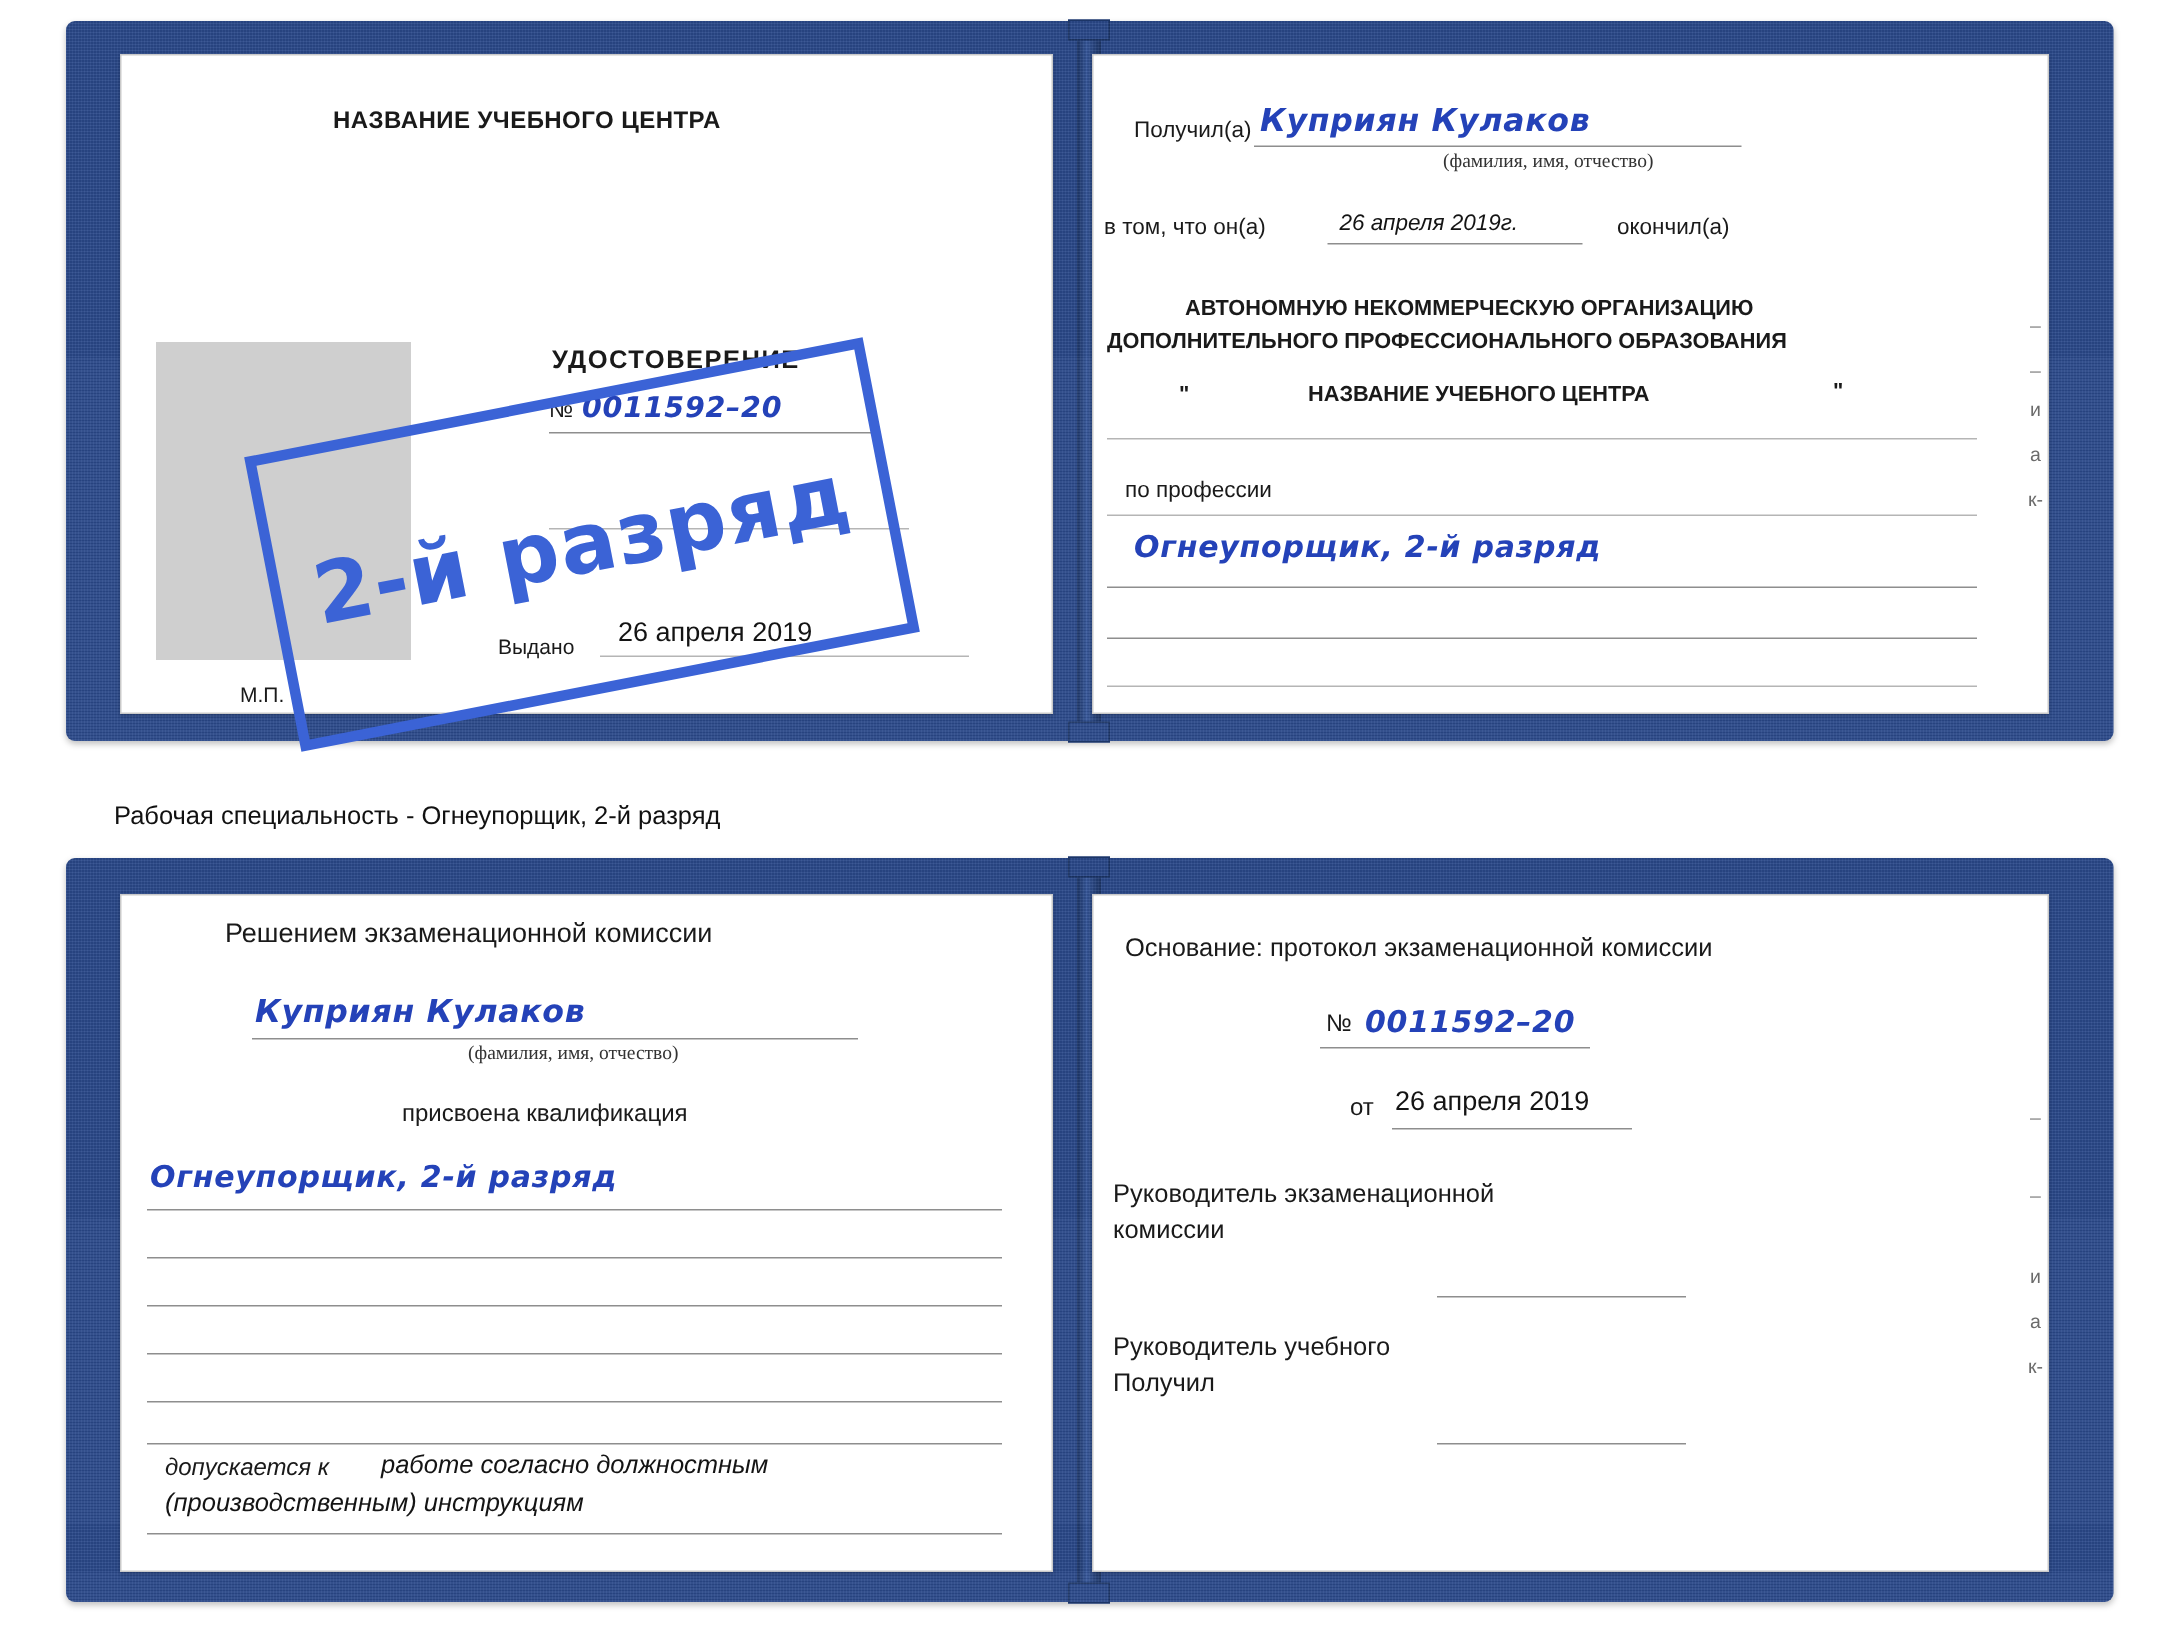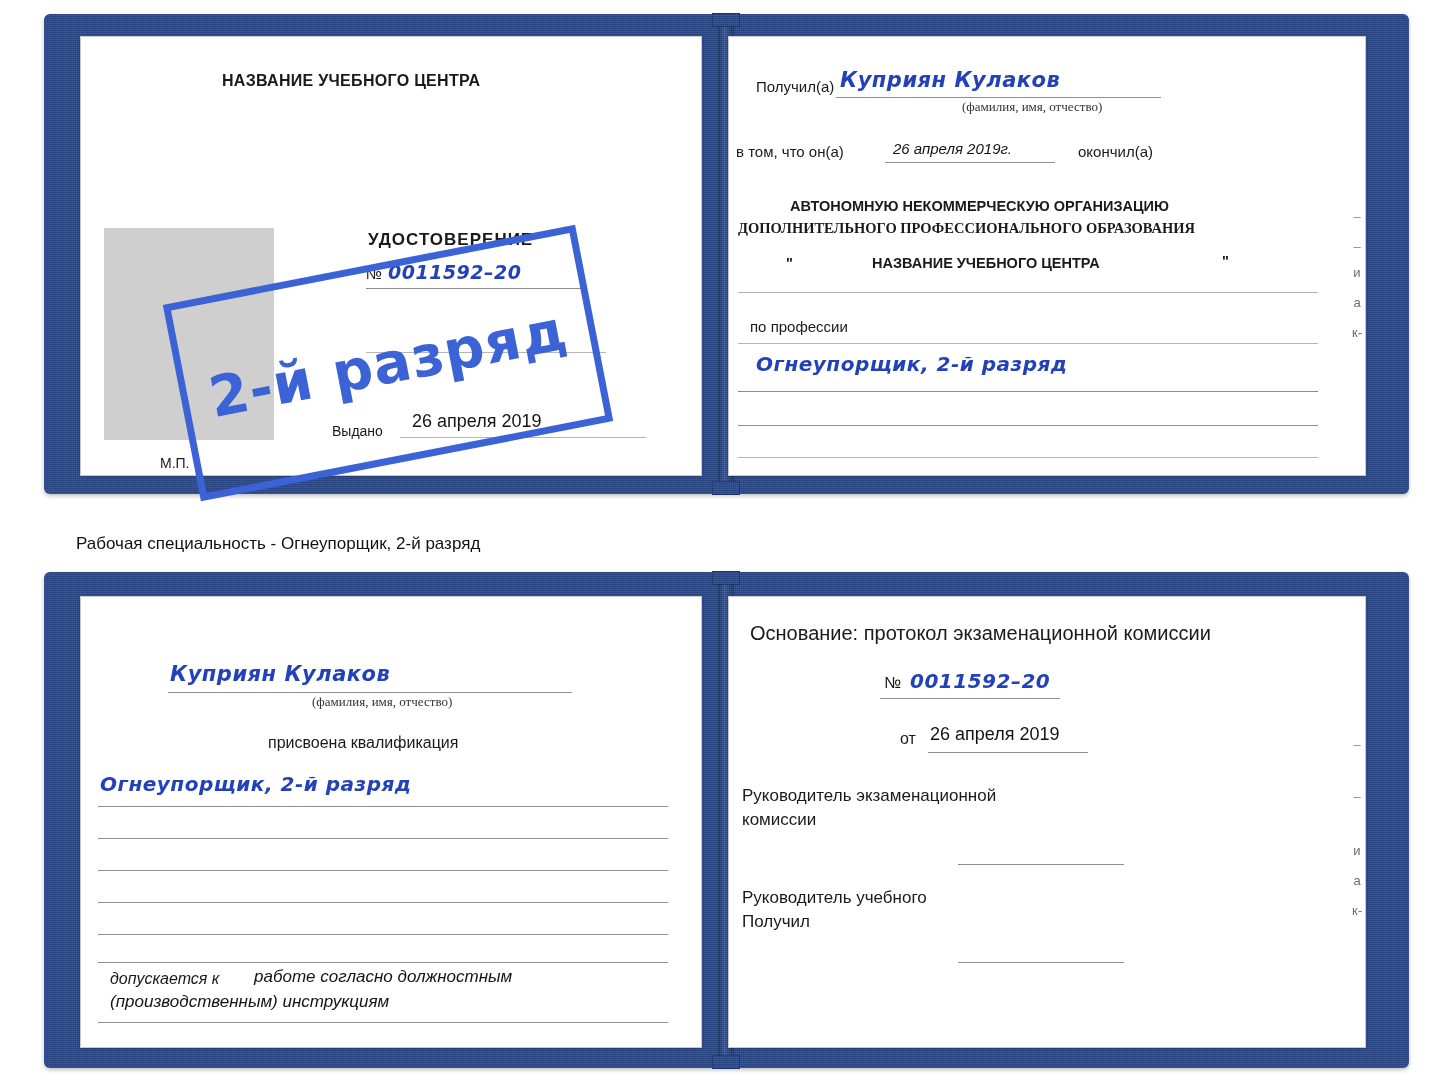--- a/index.html
+++ b/index.html
@@ -189,7 +189,7 @@
   <div class="print" style="left:1078px; top:143px; font-size:15px;">окончил(а)</div>
 
   <div class="print bold" style="left:790px; top:198px; font-size:14.5px;">АВТОНОМНУЮ НЕКОММЕРЧЕСКУЮ ОРГАНИЗАЦИЮ</div>
-  <div class="print bold" style="left:738px; top:220px; font-size:14.5px;font-family:Liberation Serif, serif;">ДОПОЛНИТЕЛЬНОГО ПРОФЕССИОНАЛЬНОГО ОБРАЗОВАНИЯ</div>
+  <div class="print bold" style="left:738px; top:220px; font-size:14.5px;">ДОПОЛНИТЕЛЬНОГО ПРОФЕССИОНАЛЬНОГО ОБРАЗОВАНИЯ</div>
   <div class="print bold" style="left:786px; top:255px; font-size:14.5px;">"</div>
   <div class="print bold" style="left:872px; top:255px; font-size:14.5px;">НАЗВАНИЕ УЧЕБНОГО ЦЕНТРА</div>
   <div class="print bold" style="left:1222px; top:253px; font-size:14.5px;">"</div>

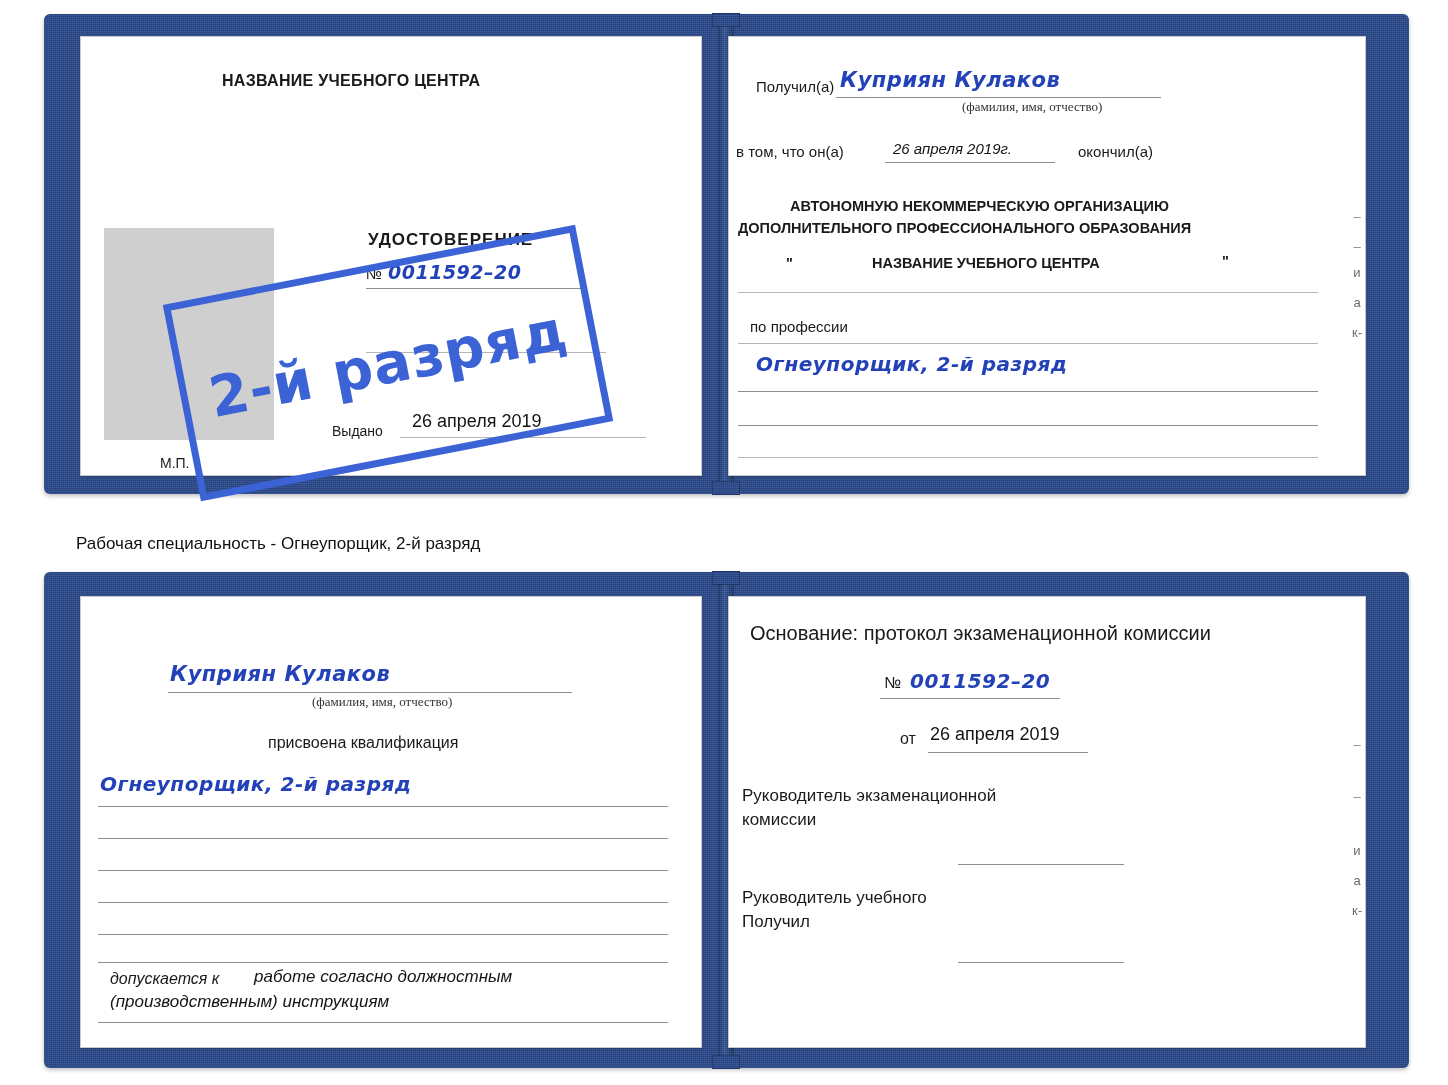--- a/index.html
+++ b/index.html
@@ -222,6 +222,7 @@
   <div class="page-sheet" style="left:80px; top:596px; width:622px; height:452px;">
   </div>
 
+  <div class="print" style="left:150px; top:612px; font-size:18px;">Решением экзаменационной комиссии</div>
 
   <div class="hand" style="left:170px; top:662px; font-size:21px;">Куприян Кулаков</div>
   <div class="rule" style="left:168px; top:692px; width:404px;"></div>

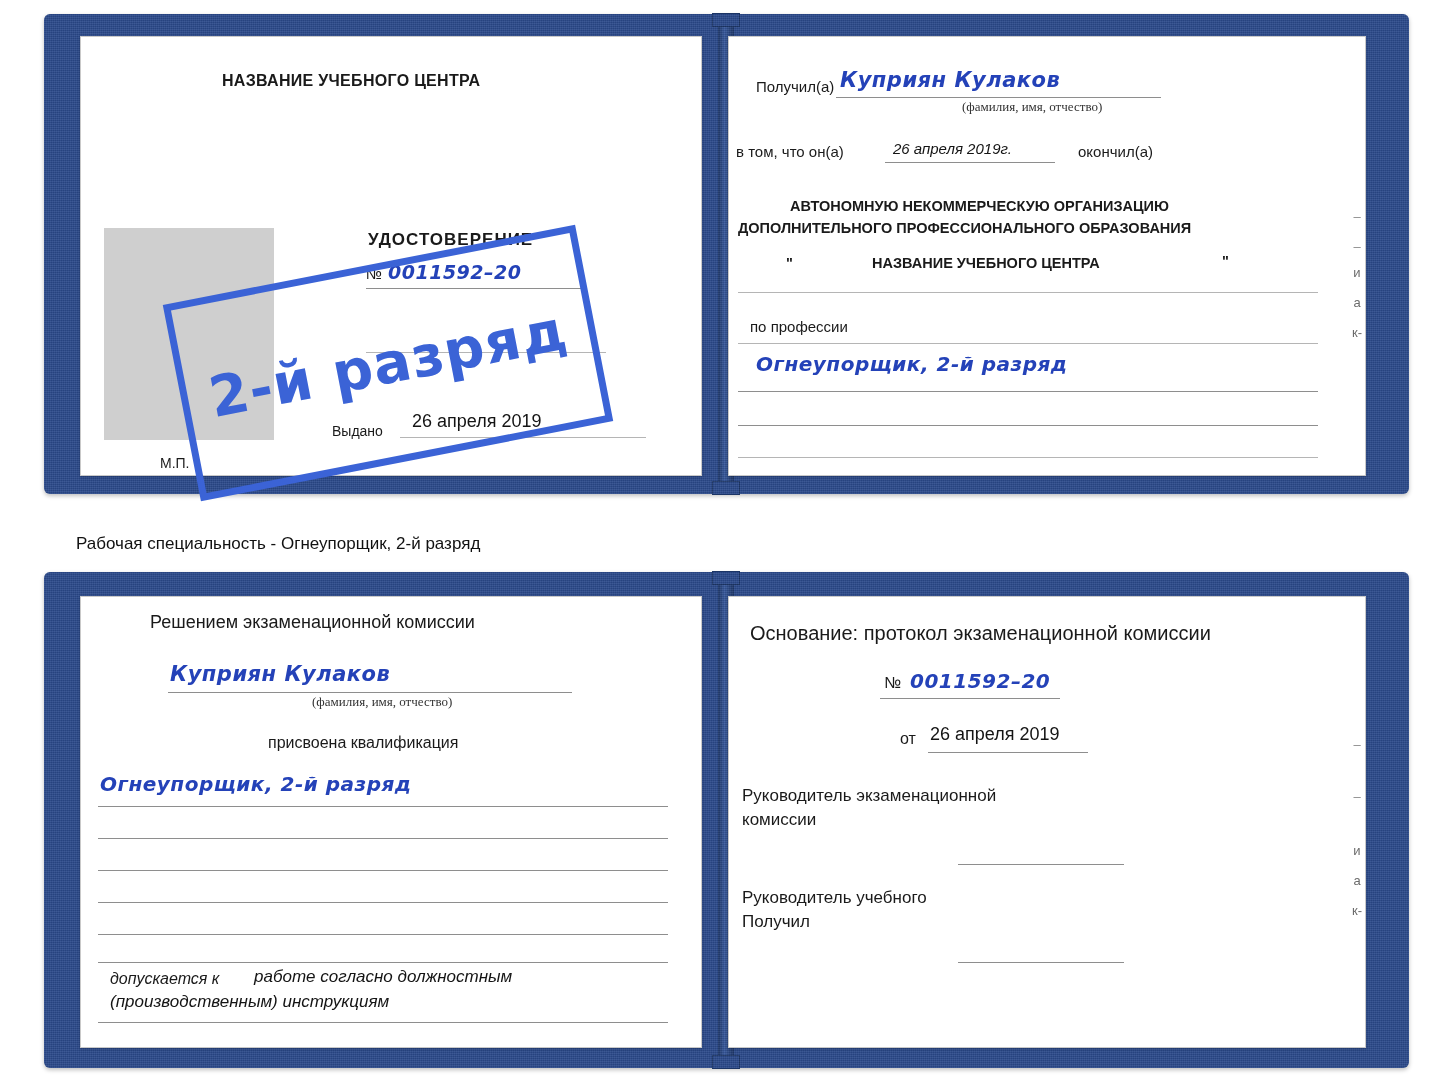--- a/index.html
+++ b/index.html
@@ -246,7 +246,7 @@
   <div class="page-sheet" style="left:728px; top:596px; width:638px; height:452px;">
   </div>
 
-  <div class="print" style="left:750px; top:622px; font-size:20px;">Основание: протокол экзаменационной комиссии</div>
+  <div class="print" style="left:750px; top:622px; font-size:17px;">Основание: протокол экзаменационной комиссии</div>
 
   <div class="print" style="left:884px; top:674px; font-size:16px;">№</div>
   <div class="hand" style="left:910px; top:669px; font-size:20px;">0011592–20</div>

